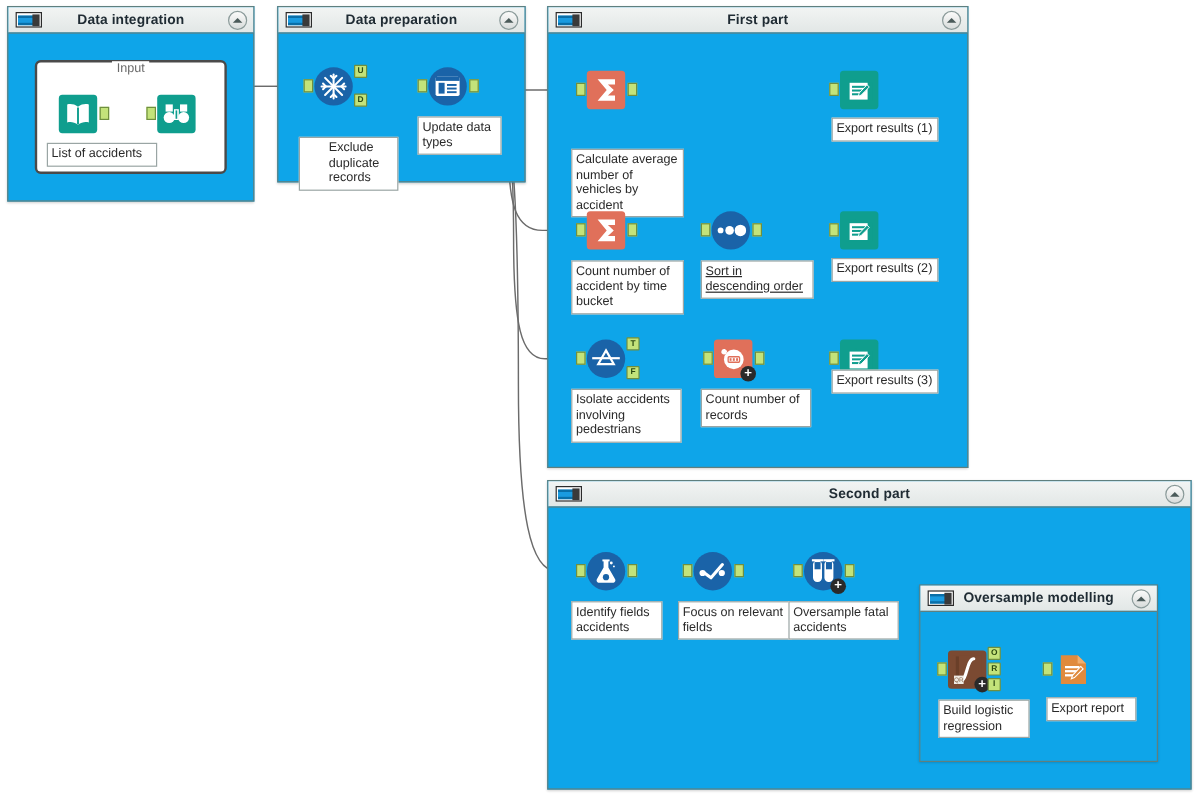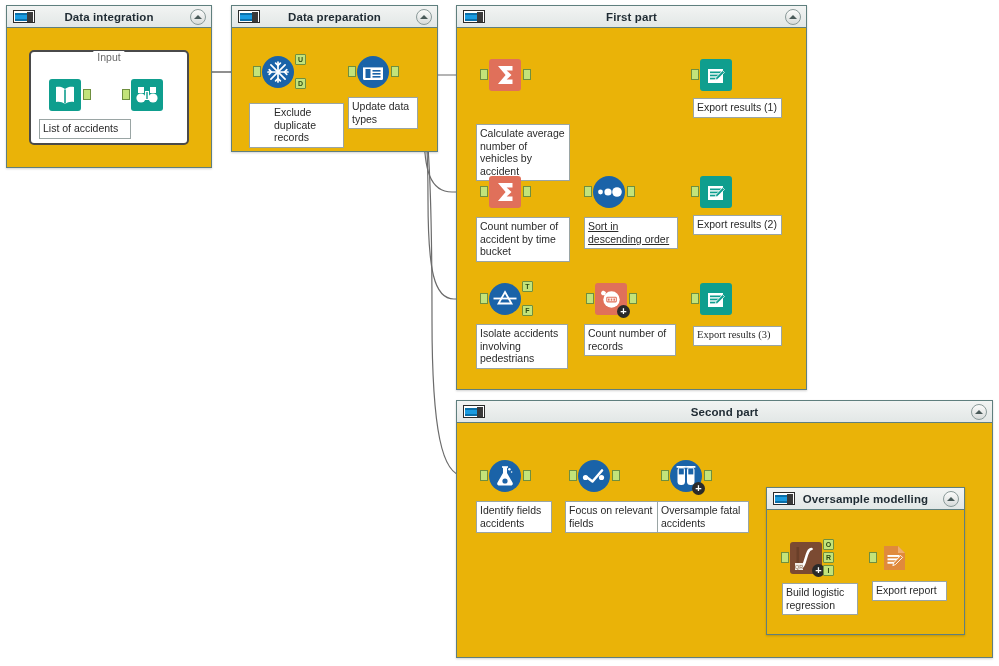--- a/index.html
+++ b/index.html
@@ -20,7 +20,7 @@
   .container {
     position: absolute;
     border: 1px solid #5f7f7e;
-    background: #eab308;
+    background: #0ea5e9;
     box-shadow: 0 1px 2px rgba(0,0,0,0.18);
   }
   .container-title {

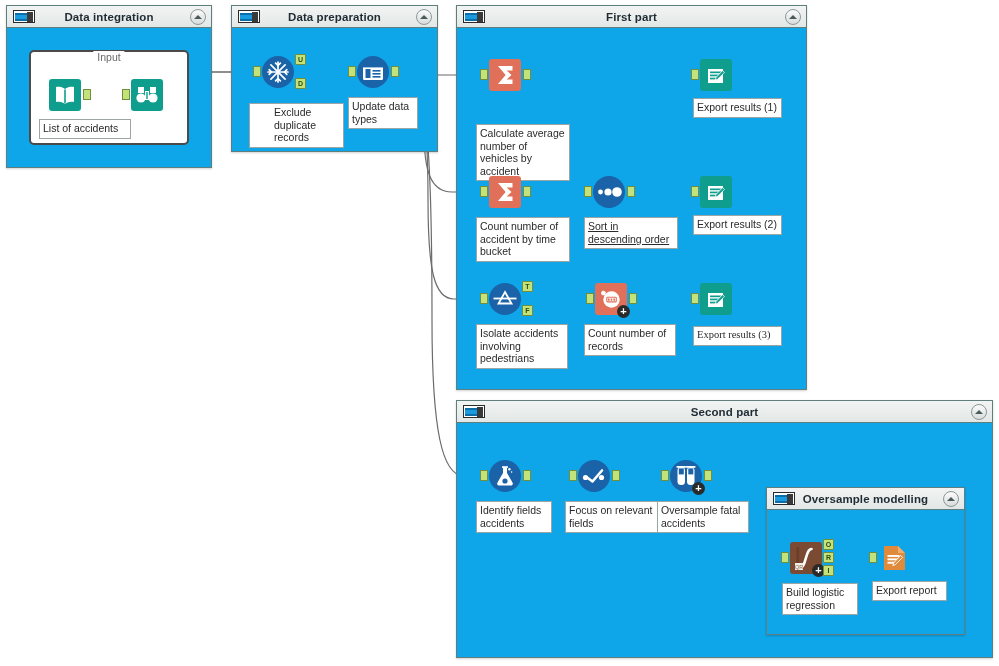--- a/index.html
+++ b/index.html
@@ -318,7 +318,7 @@
     </div>
     <span class="port-lbl" style="left:33px; top:-2px;">U</span>
     <span class="port-lbl" style="left:33px; top:22px;">D</span>
-    <div class="node-label" style="left:-13px; top:47px; width:95px;padding-left:24px;">Exclude duplicate
+    <div class="node-label" style="left:-13px; top:58px; width:83px;padding-left:24px;">Exclude duplicate
 records</div>
   </div>
 

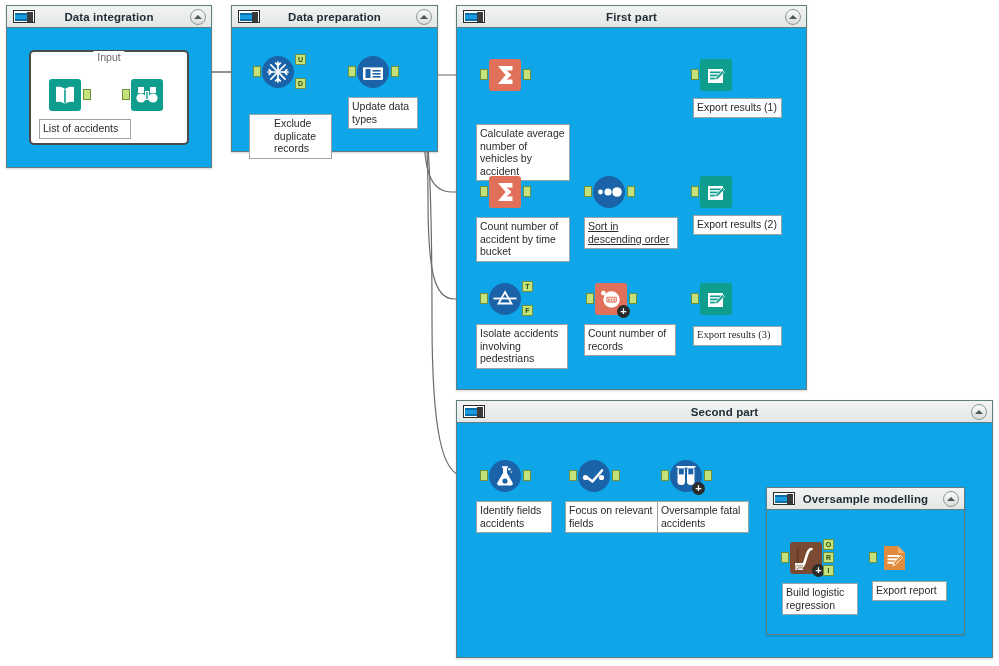--- a/index.html
+++ b/index.html
@@ -495,7 +495,7 @@
         </svg>
       </div>
     </div>
-    <div class="node-label" style="left:-7px; top:43px; width:89px;font-family:Liberation Serif, serif;">Export results (3)</div>
+    <div class="node-label" style="left:-7px; top:25px; width:89px;">Export results (3)</div>
   </div>
 
   <div class="container" style="left:456px; top:400px; width:537px; height:258px;">

